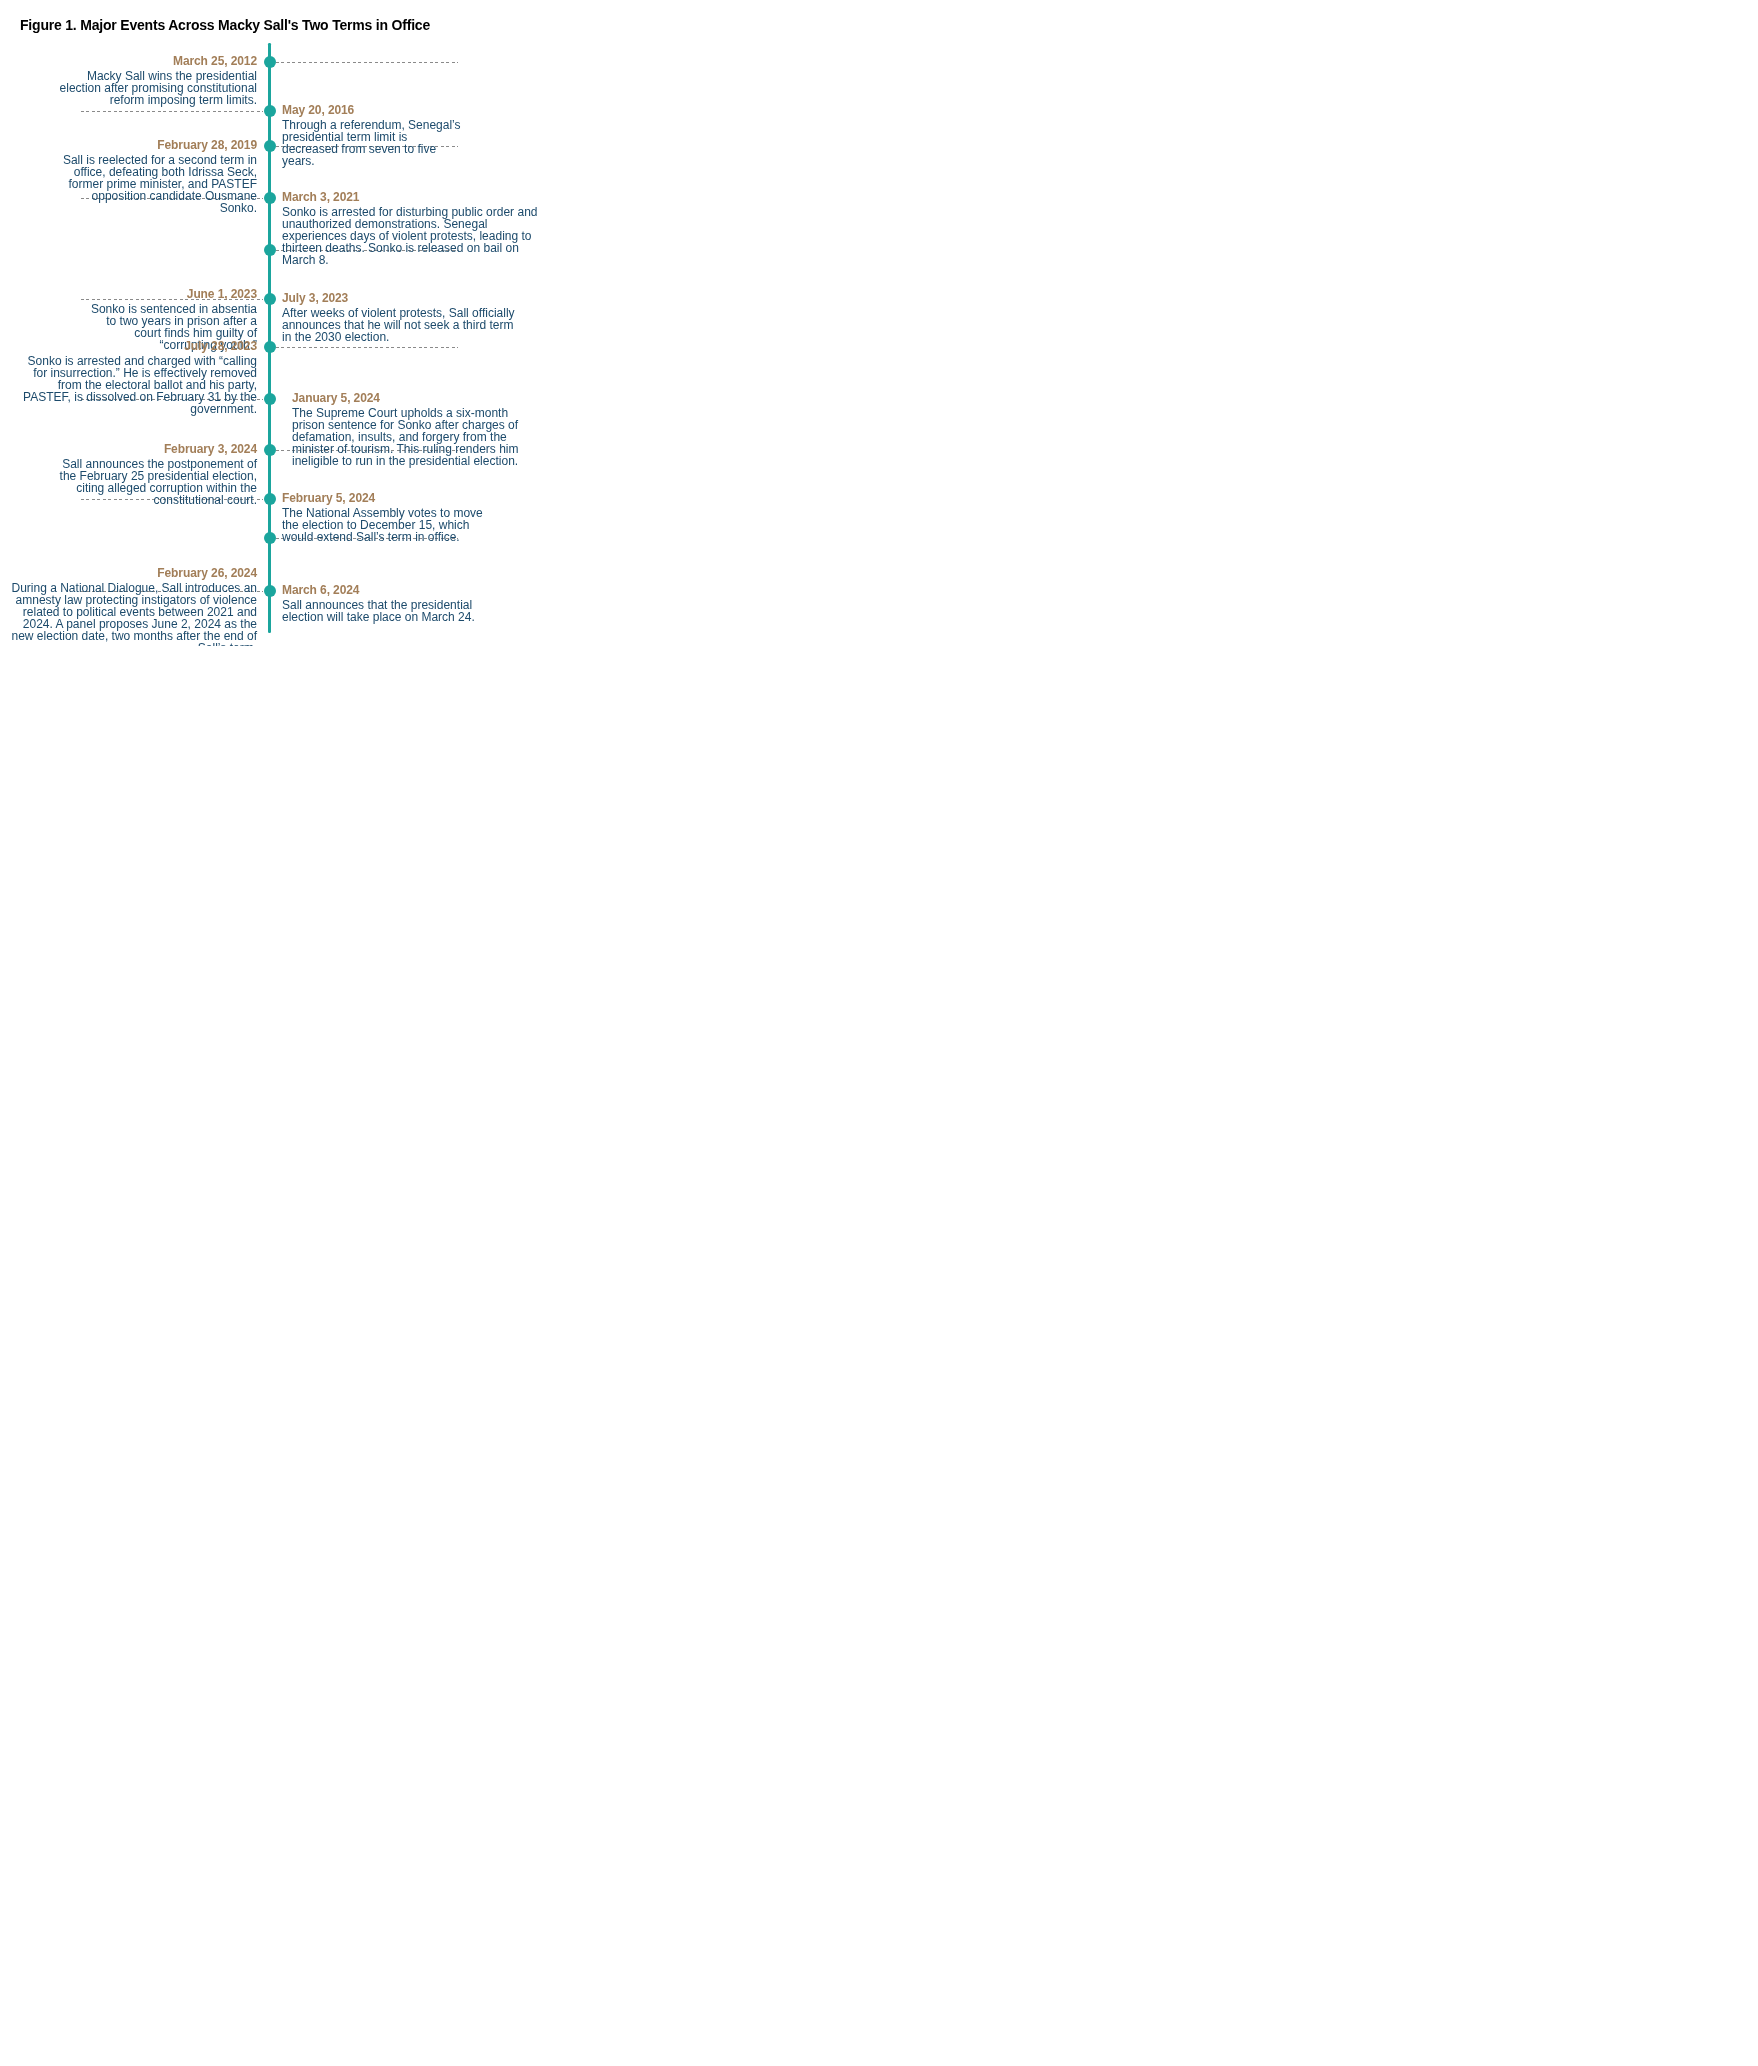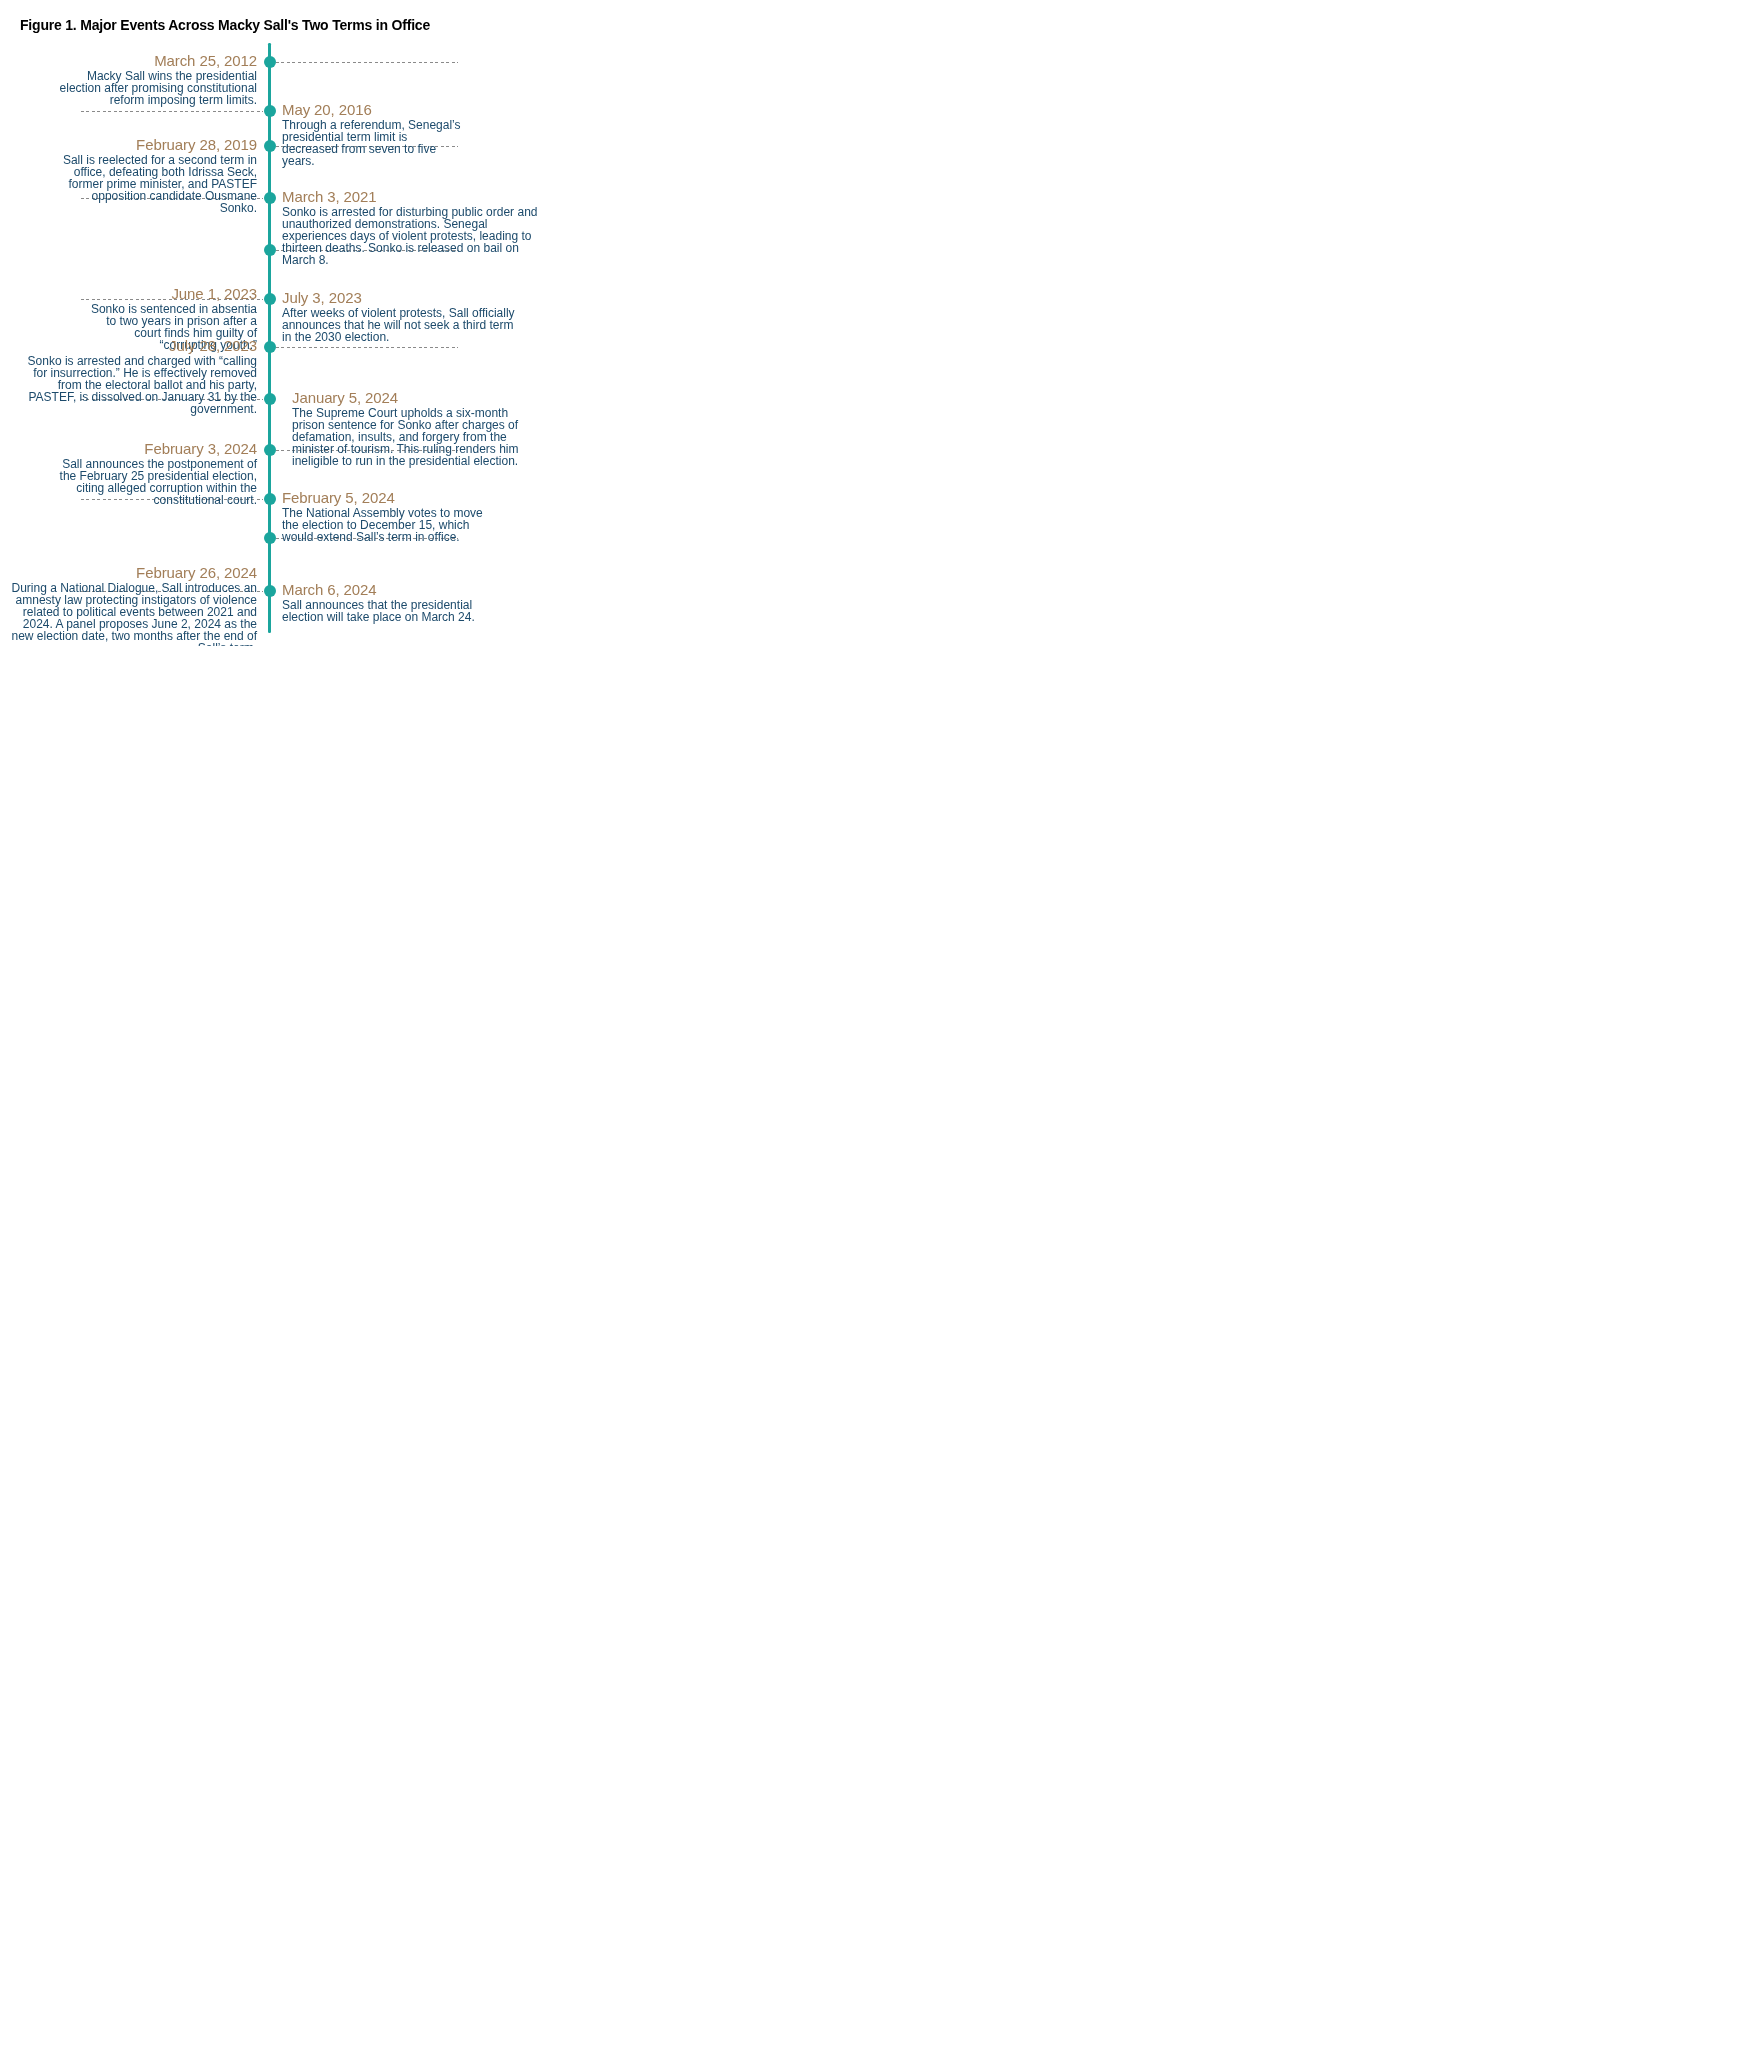--- a/index.html
+++ b/index.html
@@ -77,9 +77,9 @@
   .event.left  .content { right: 293px; text-align: right; }
   .event.right .content { left: 282px;  text-align: left; }
   .event-date {
-    font-size: 15px;
+    font-size: 12px;
     line-height: 12.7px;
-    font-weight: 400;
+    font-weight: 700;
     letter-spacing: -0.1px;
     color: var(--brown);
     white-space: nowrap;

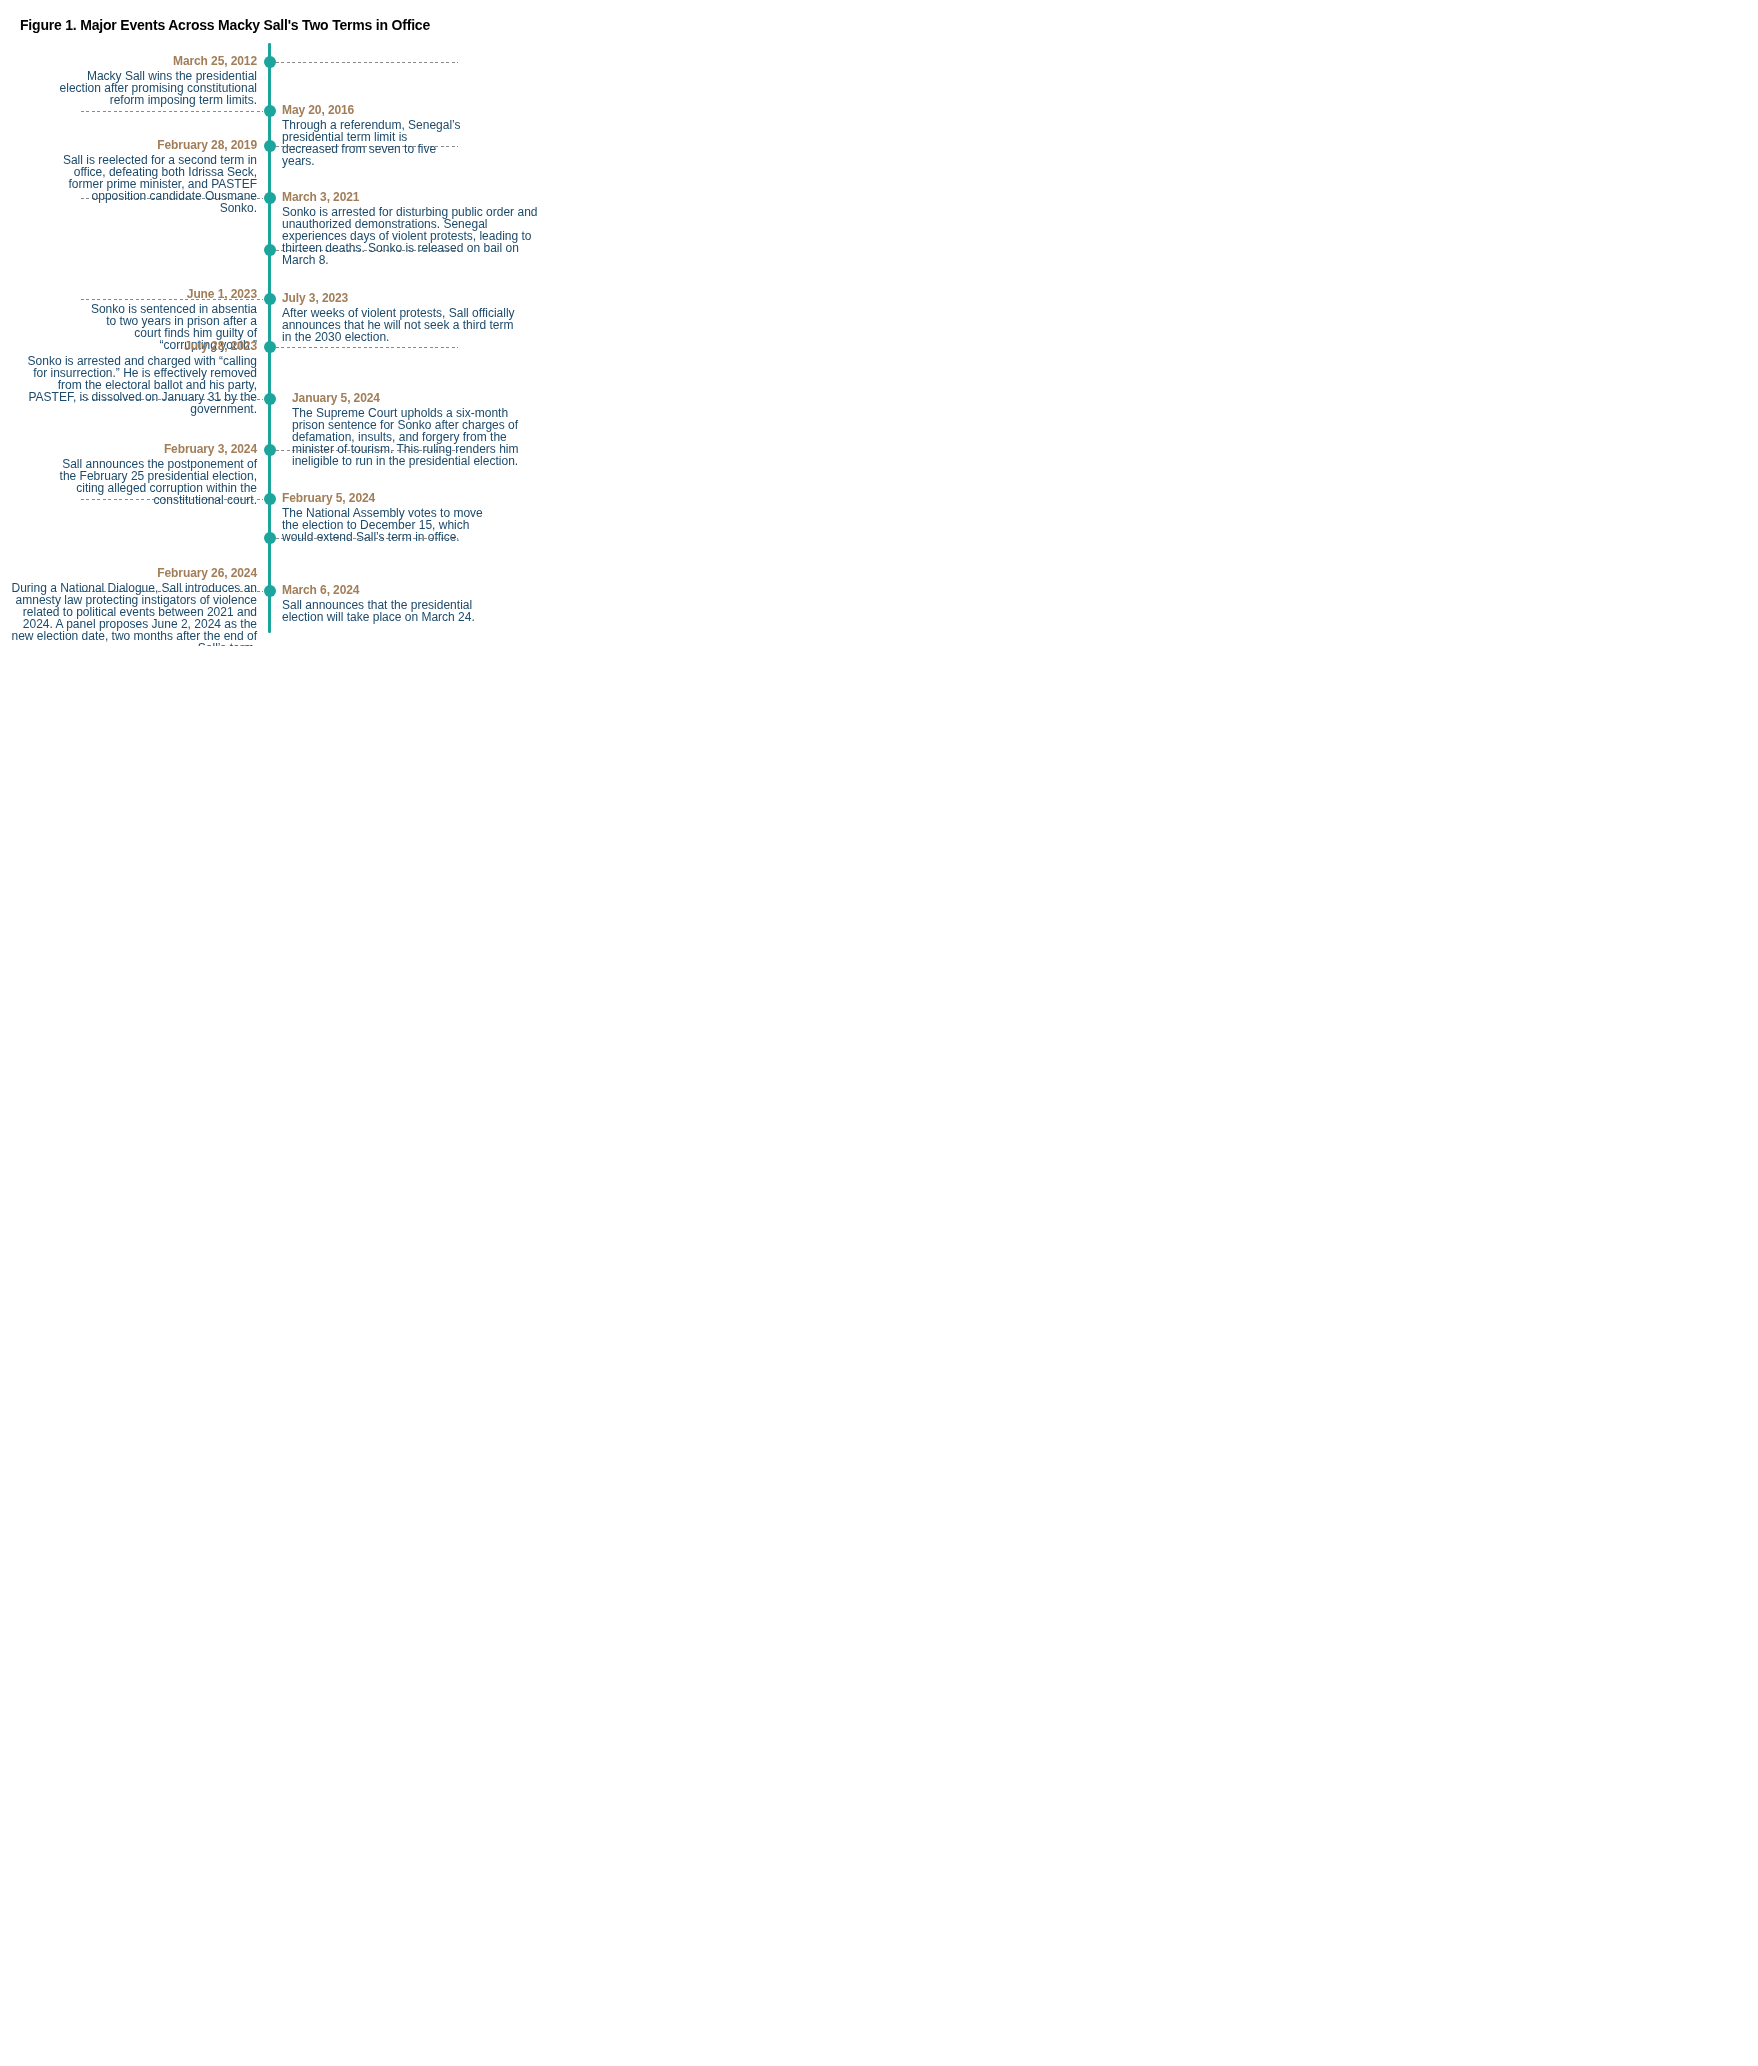--- a/index.html
+++ b/index.html
@@ -158,7 +158,7 @@
     <div class="node"></div>
     <div class="content" style="max-width: 236px;">
       <div class="event-date">July 28, 2023</div>
-      <div class="event-desc">Sonko is arrested and charged with “calling for insurrection.” He is effectively removed from the electoral ballot and his party, PASTEF, is dissolved on January 31 by the government.</div>
+      <div class="event-desc">Sonko is arrested and charged with “calling for insurrection.” He is effectively removed from the electoral ballot and his party, PASTEF, is dissolved on February 31 by the government.</div>
     </div>
   </div>
 

